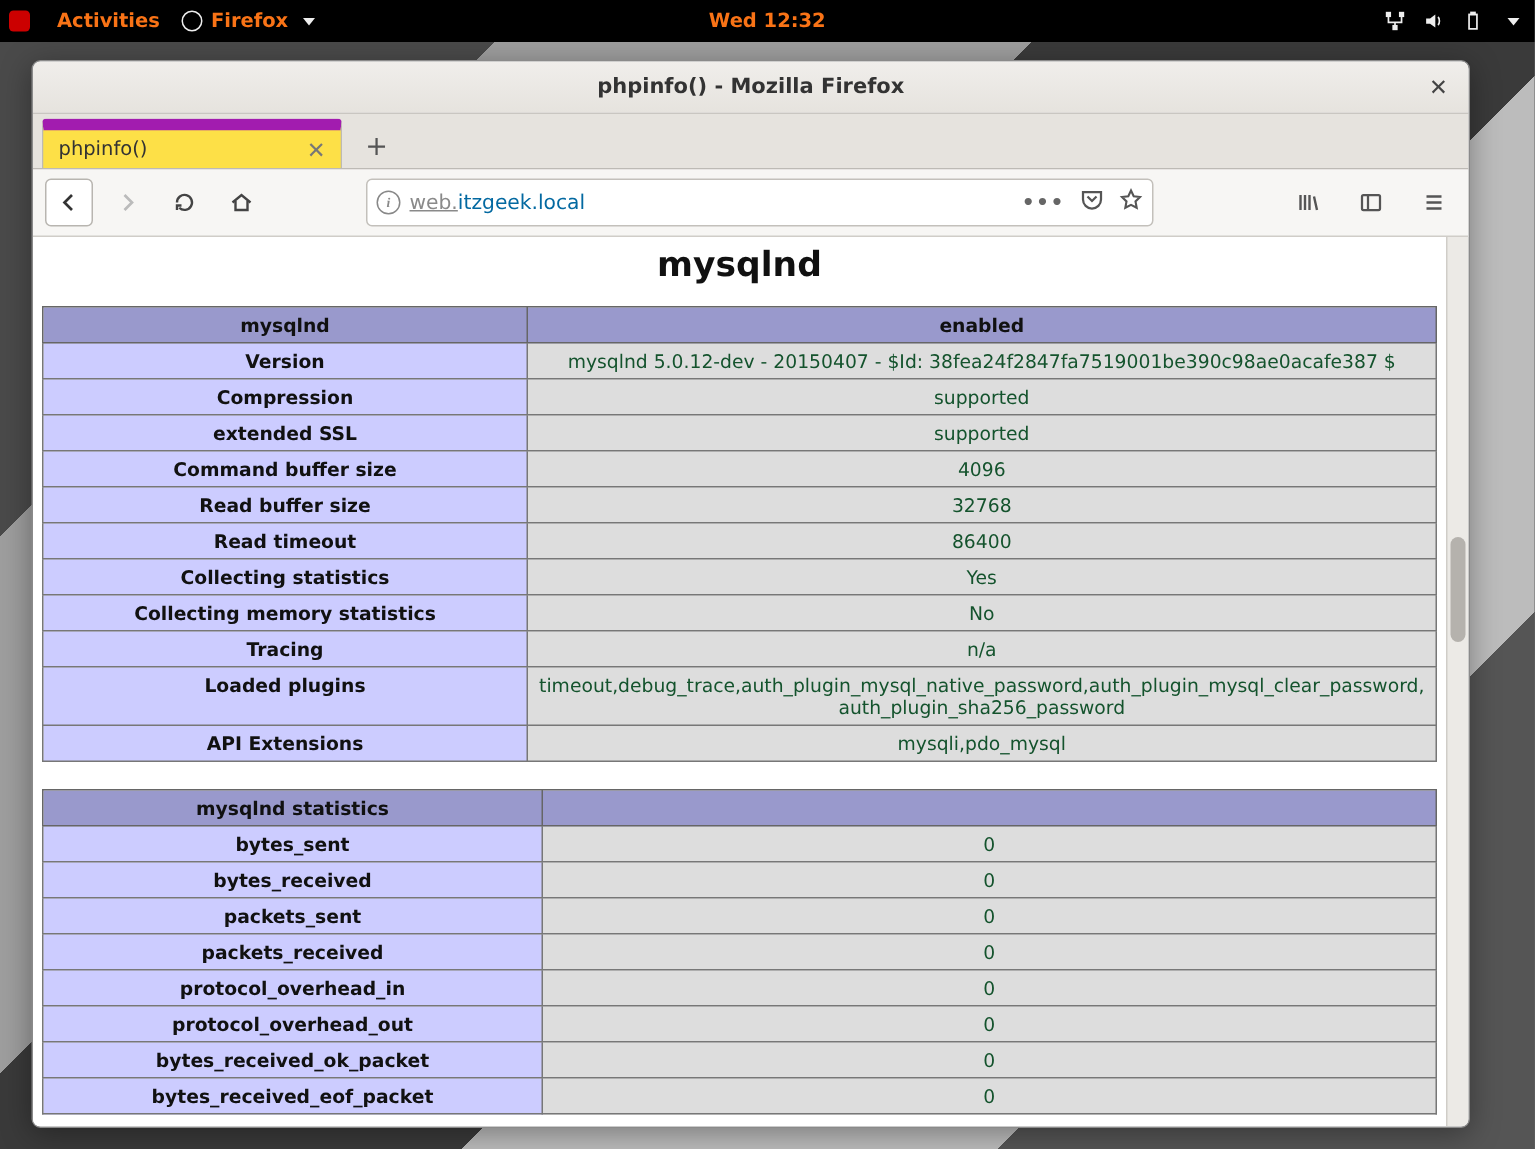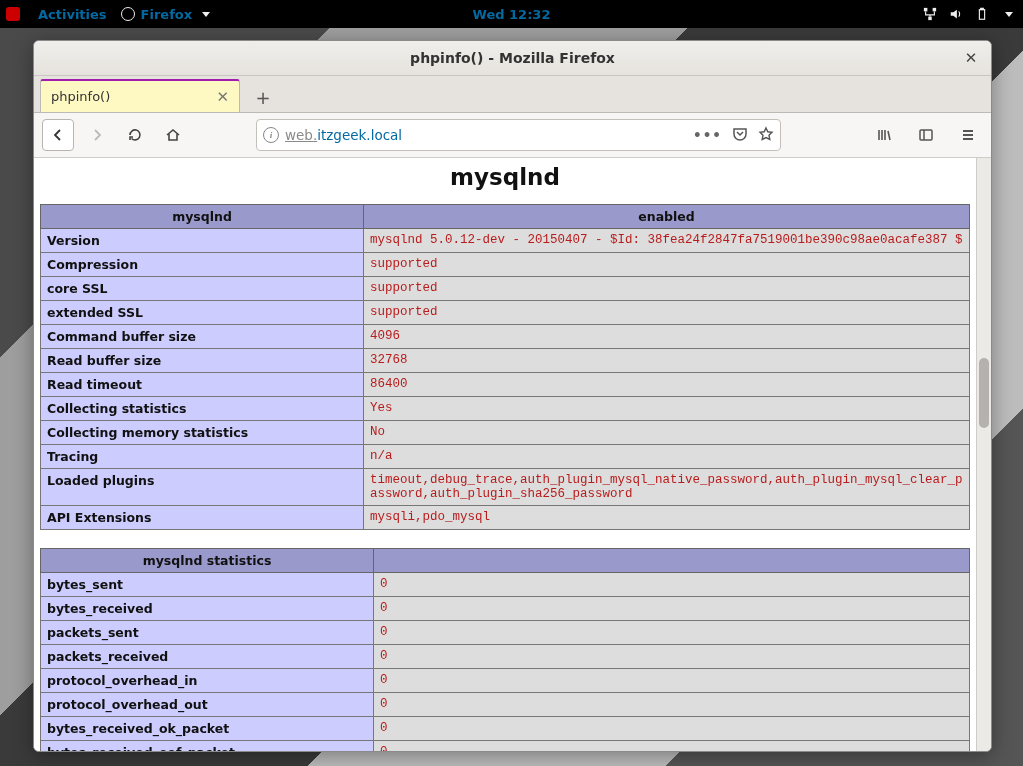--- a/index.html
+++ b/index.html
@@ -29,7 +29,7 @@
     top: 0; left: 0; right: 0;
     height: 28px;
     background: #000;
-    color: #0369a1;
+    color: #f97316;
     display: flex;
     align-items: center;
     font-size: 13px;

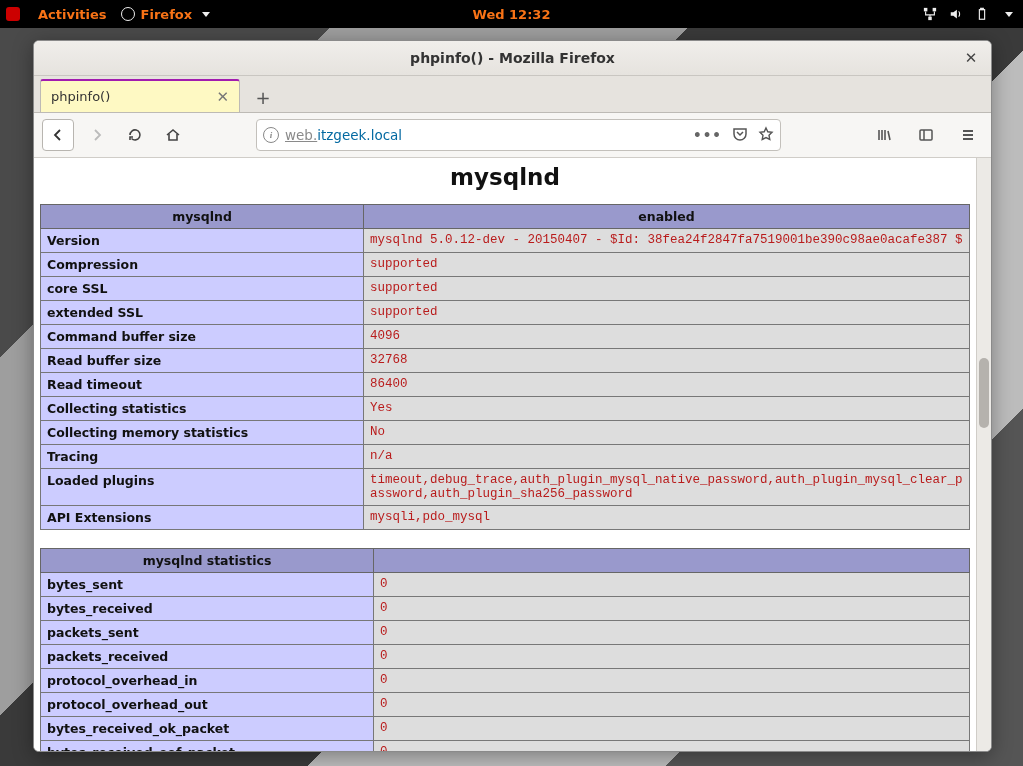--- a/index.html
+++ b/index.html
@@ -57,7 +57,7 @@
   .window {
     position: absolute;
     top: 40px;
-    left: 33px;
+    left: 21px;
     width: 957px;
     height: 710px;
     background: #ffffff;

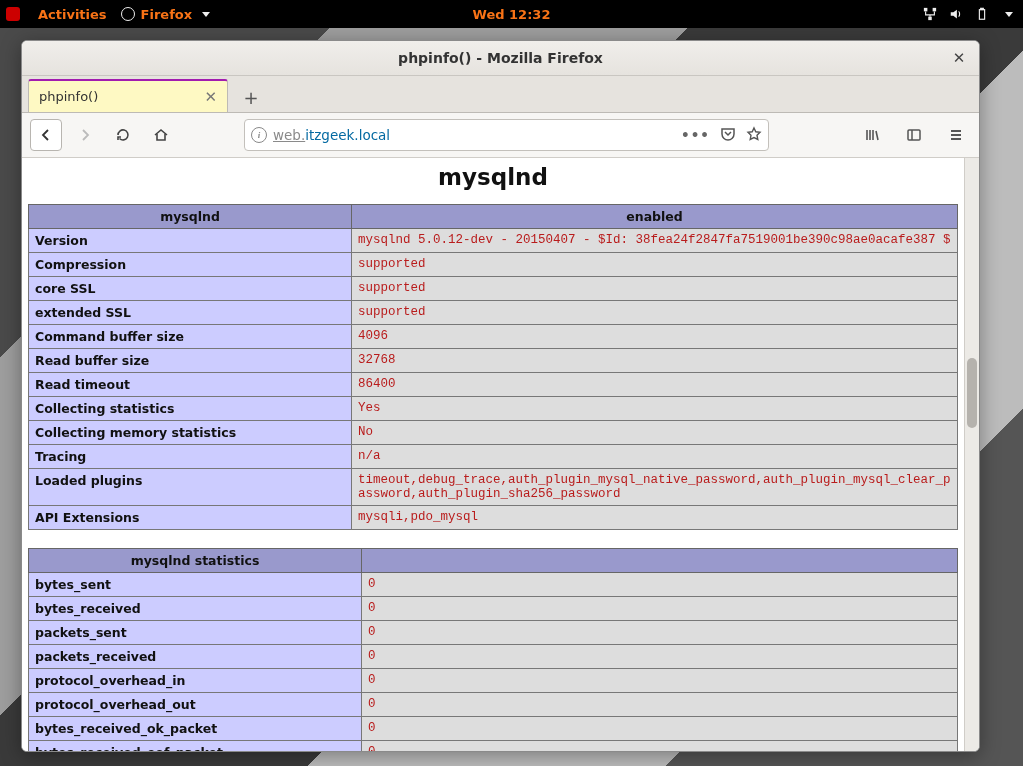--- a/index.html
+++ b/index.html
@@ -100,10 +100,10 @@
   .tab {
     height: 33px;
     min-width: 200px;
-    background: #fef9c3;
+    background: #fde047;
     border: 1px solid #bdbab5;
     border-bottom: none;
-    border-top: 2px solid #a21caf;
+    border-top: 8px solid #a21caf;
     border-radius: 3px 3px 0 0;
     margin-left: 6px;
     display: flex;

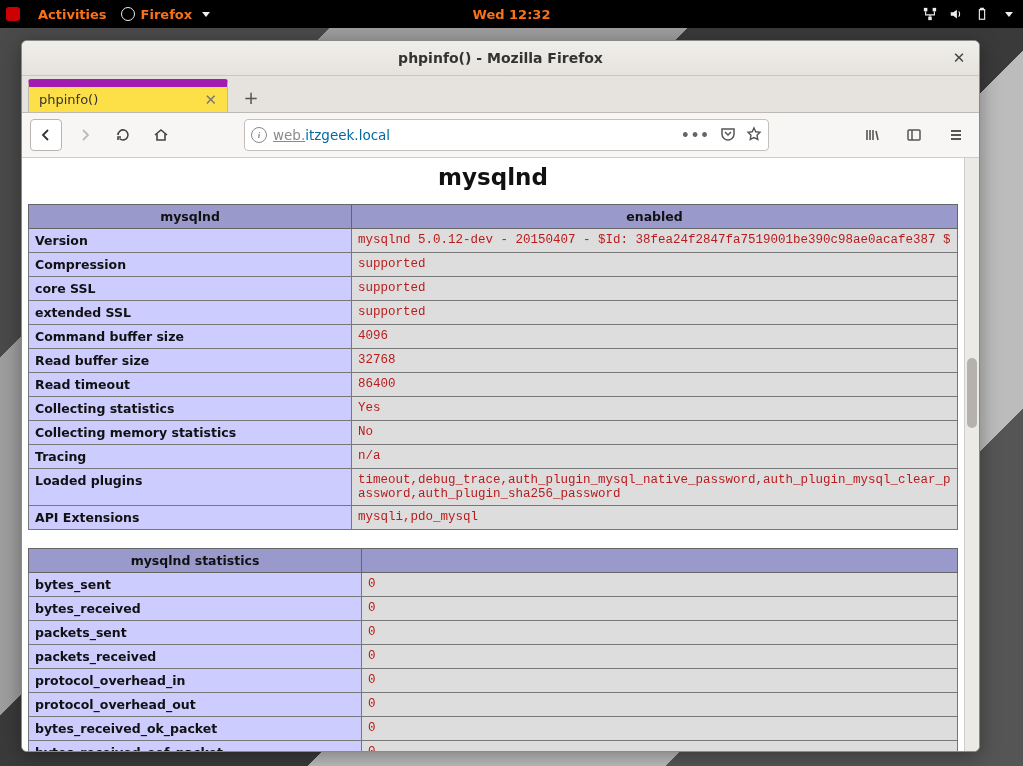--- a/index.html
+++ b/index.html
@@ -236,6 +236,7 @@
     border: 1px solid #777;
     padding: 4px 6px;
     vertical-align: top;
+    text-align: center;
   }
   table.phpinfo td.k {
     background: #ccccff;

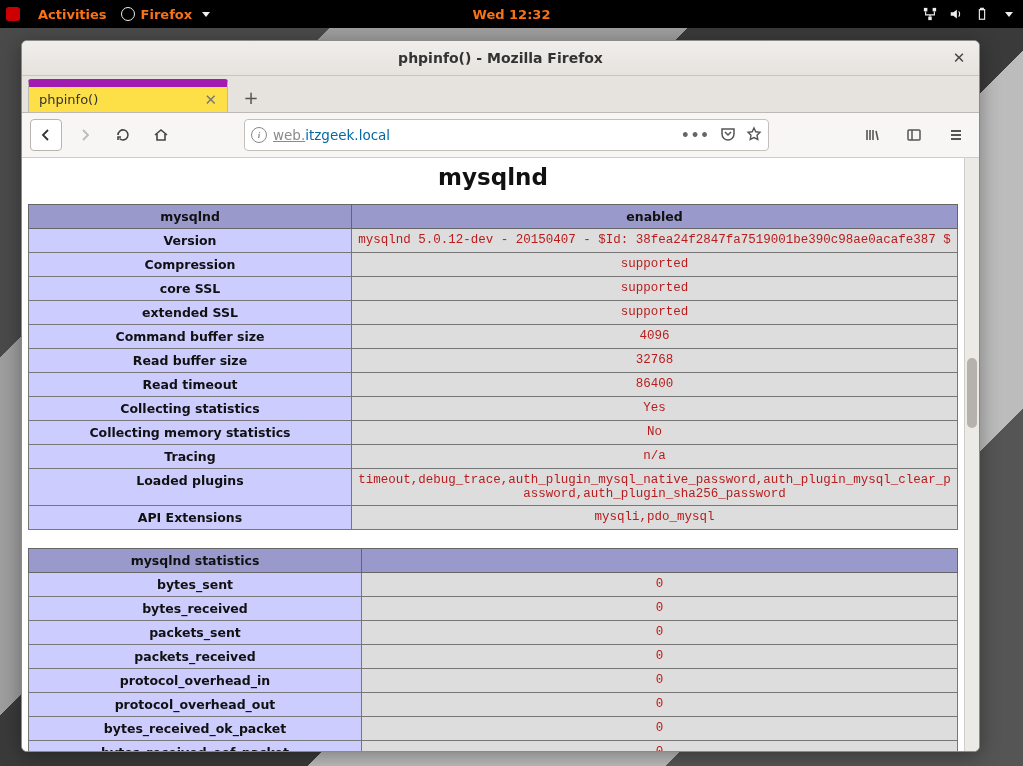--- a/index.html
+++ b/index.html
@@ -246,9 +246,8 @@
   }
   table.phpinfo td.v {
     background: #dddddd;
-    color: #b91c1c;
+    color: #14532d;
     word-break: break-word;
-    font-family: Liberation Mono, monospace;
   }
 </style>
 </head>

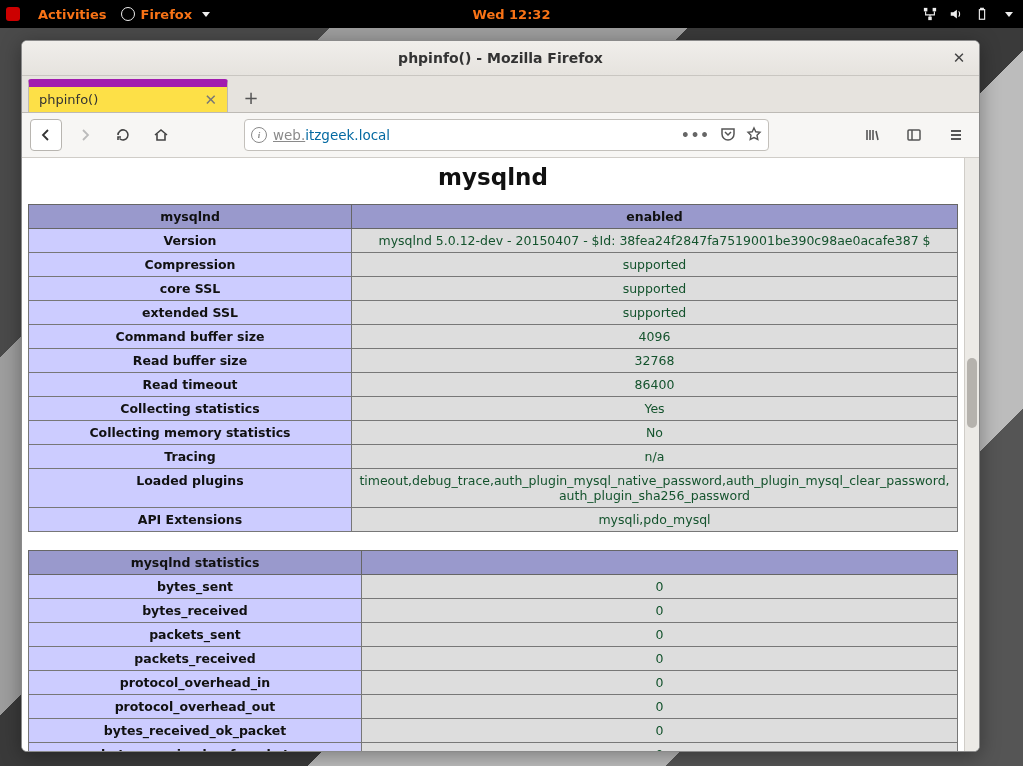--- a/index.html
+++ b/index.html
@@ -393,10 +393,6 @@
                 <td class="v">supported</td>
               </tr>
               <tr>
-                <td class="k">core SSL</td>
-                <td class="v">supported</td>
-              </tr>
-              <tr>
                 <td class="k">extended SSL</td>
                 <td class="v">supported</td>
               </tr>

